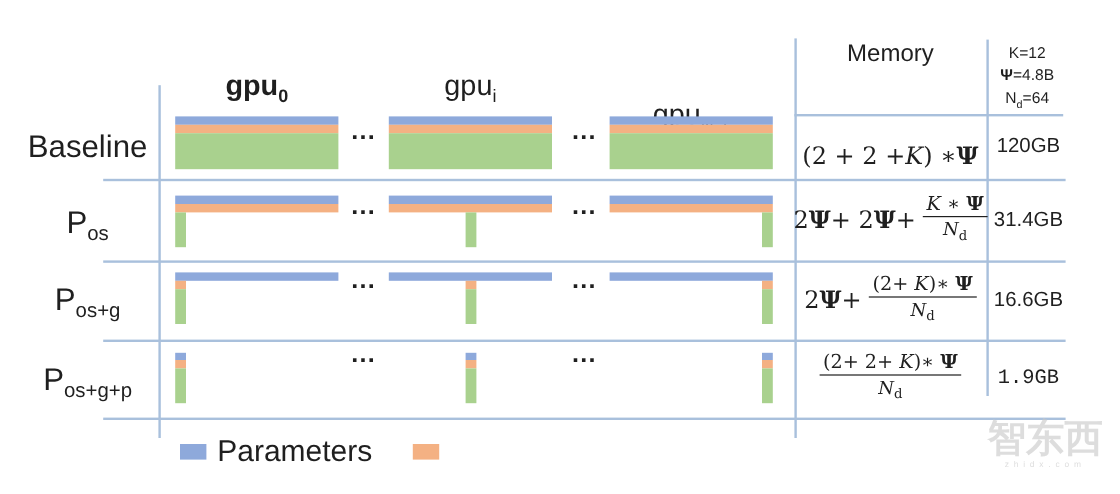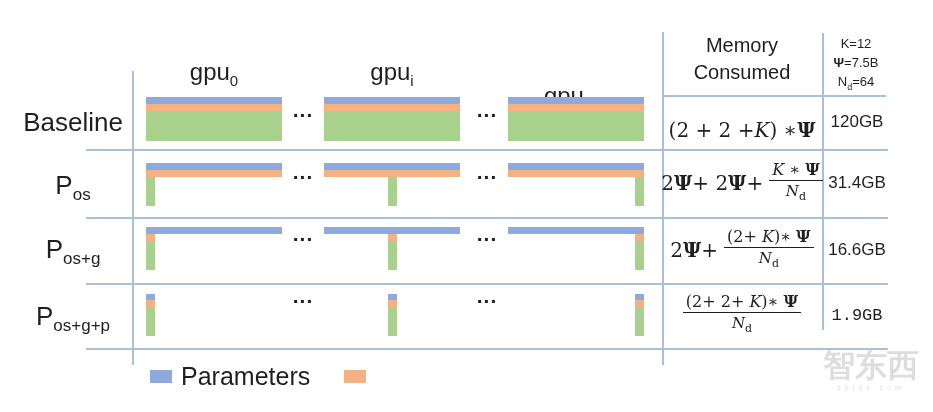--- a/index.html
+++ b/index.html
@@ -50,7 +50,7 @@
   <div class="hline" style="left:86px;top:283px;width:802px;"></div>
   <div class="hline" style="left:86px;top:348px;width:802px;"></div>
 
-  <div class="gpu-label" style="left:146px;"><span>gpu</span><sub>0</sub></div>
+  <div class="gpu-label" style="left:146px;font-weight:bold;"><span>gpu</span><sub>0</sub></div>
   <div class="gpu-label" style="left:324px;"><span>gpu</span><sub>i</sub></div>
   <div class="gpu-label" style="left:508px;margin-top:24px;"><span>gpu</span><sub>N-1</sub></div>
 

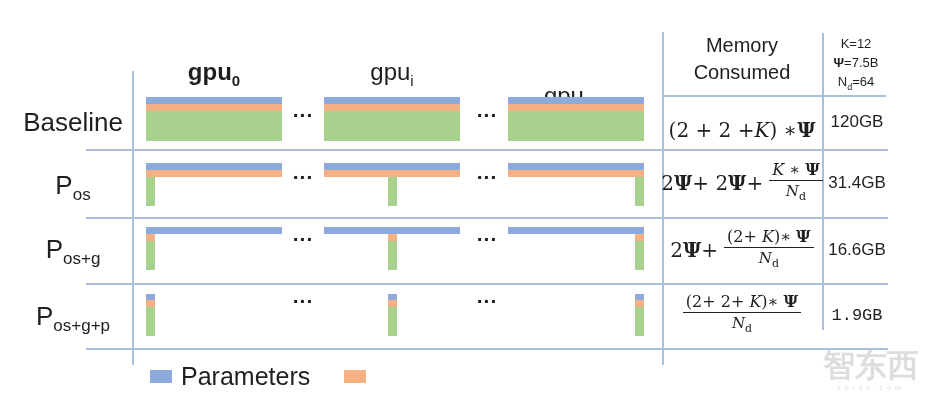--- a/index.html
+++ b/index.html
@@ -70,7 +70,6 @@
 
   <div class="mc-header">
     <div>Memory</div>
-    <div>Consumed</div>
   </div>
   <div class="const-header">
     <div>K=12</div>

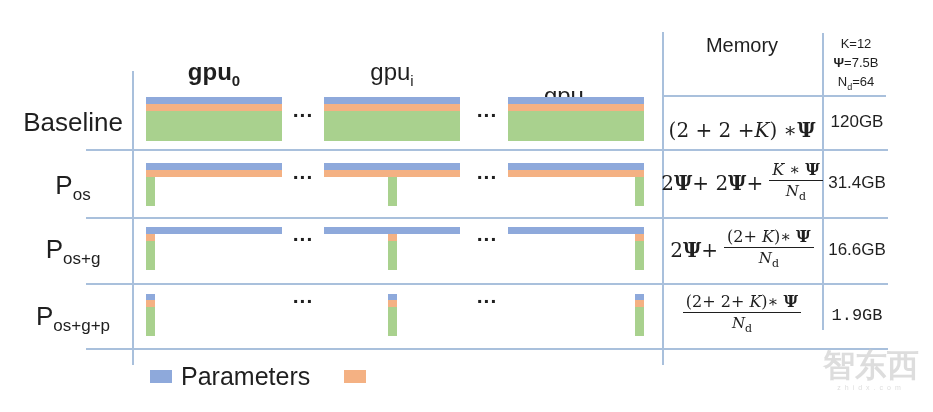--- a/index.html
+++ b/index.html
@@ -73,7 +73,7 @@
   </div>
   <div class="const-header">
     <div>K=12</div>
-    <div><span class="psi">Ψ</span><span>=7.5B</span></div>
+    <div><span class="psi">Ψ</span><span>=4.8B</span></div>
     <div><span>N</span><sub>d</sub><span>=64</span></div>
   </div>
 

